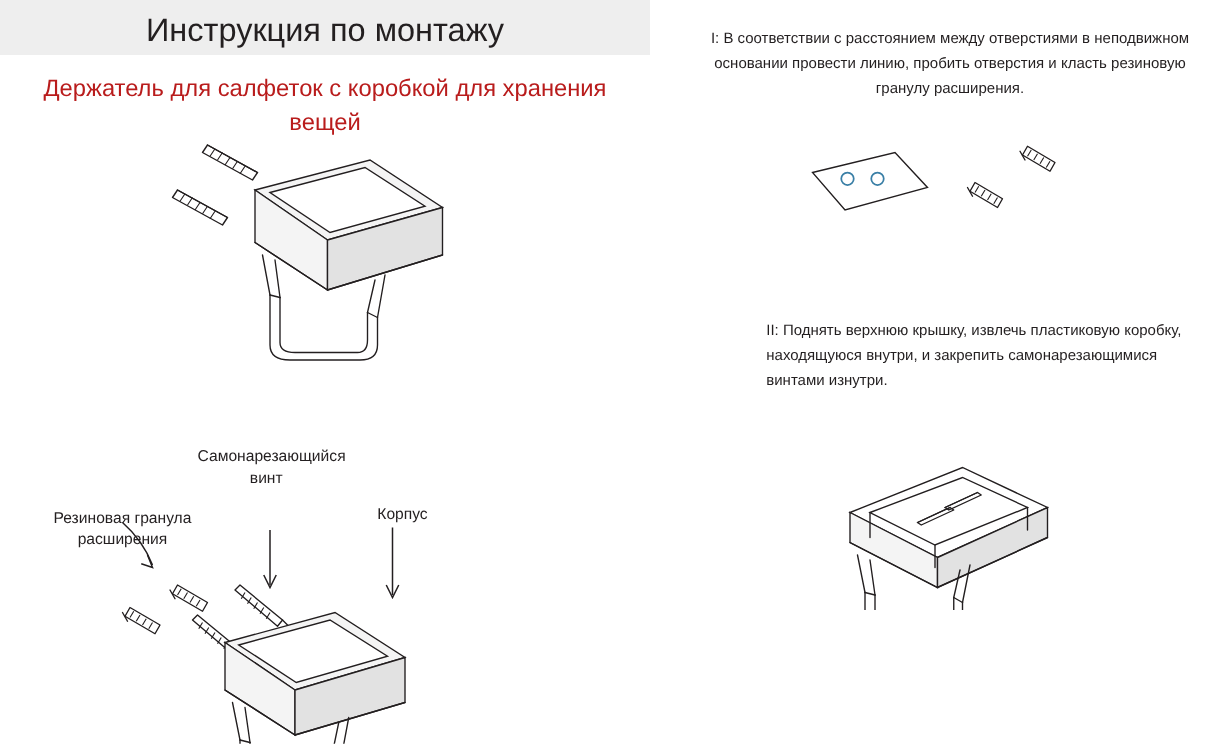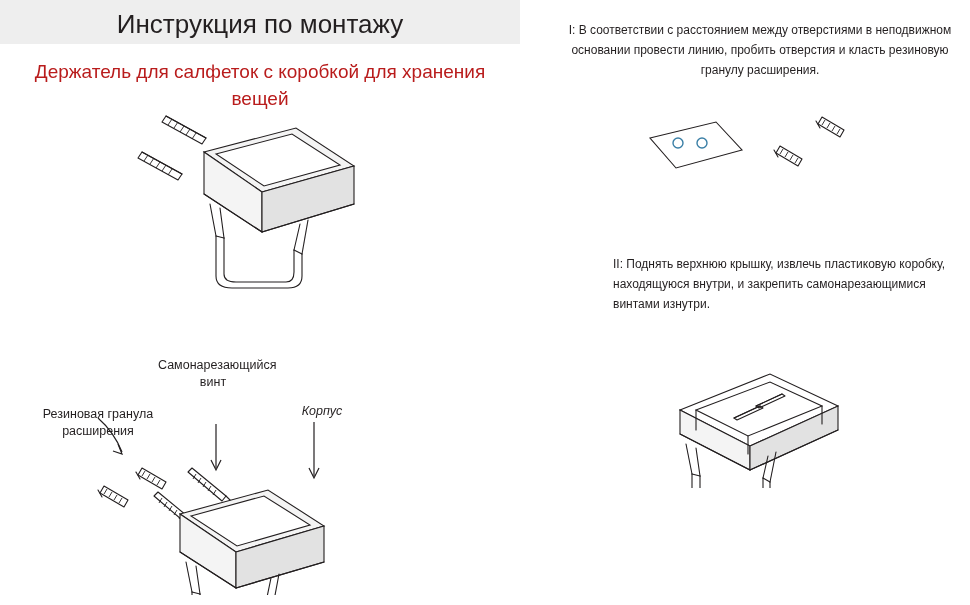--- a/index.html
+++ b/index.html
@@ -72,7 +72,7 @@
   }
   .callout-anchor { left: 38px; top: 386px; width: 120px; margin-top: 20px; }
   .callout-screw  { left: 158px; top: 357px; width: 110px; }
-  .callout-body   { left: 282px; top: 403px; width: 80px; font-style: italic; }
+  .callout-body   { left: 282px; top: 403px; width: 80px; }
 
   svg { display: block; }
   .fig { position: absolute; }

